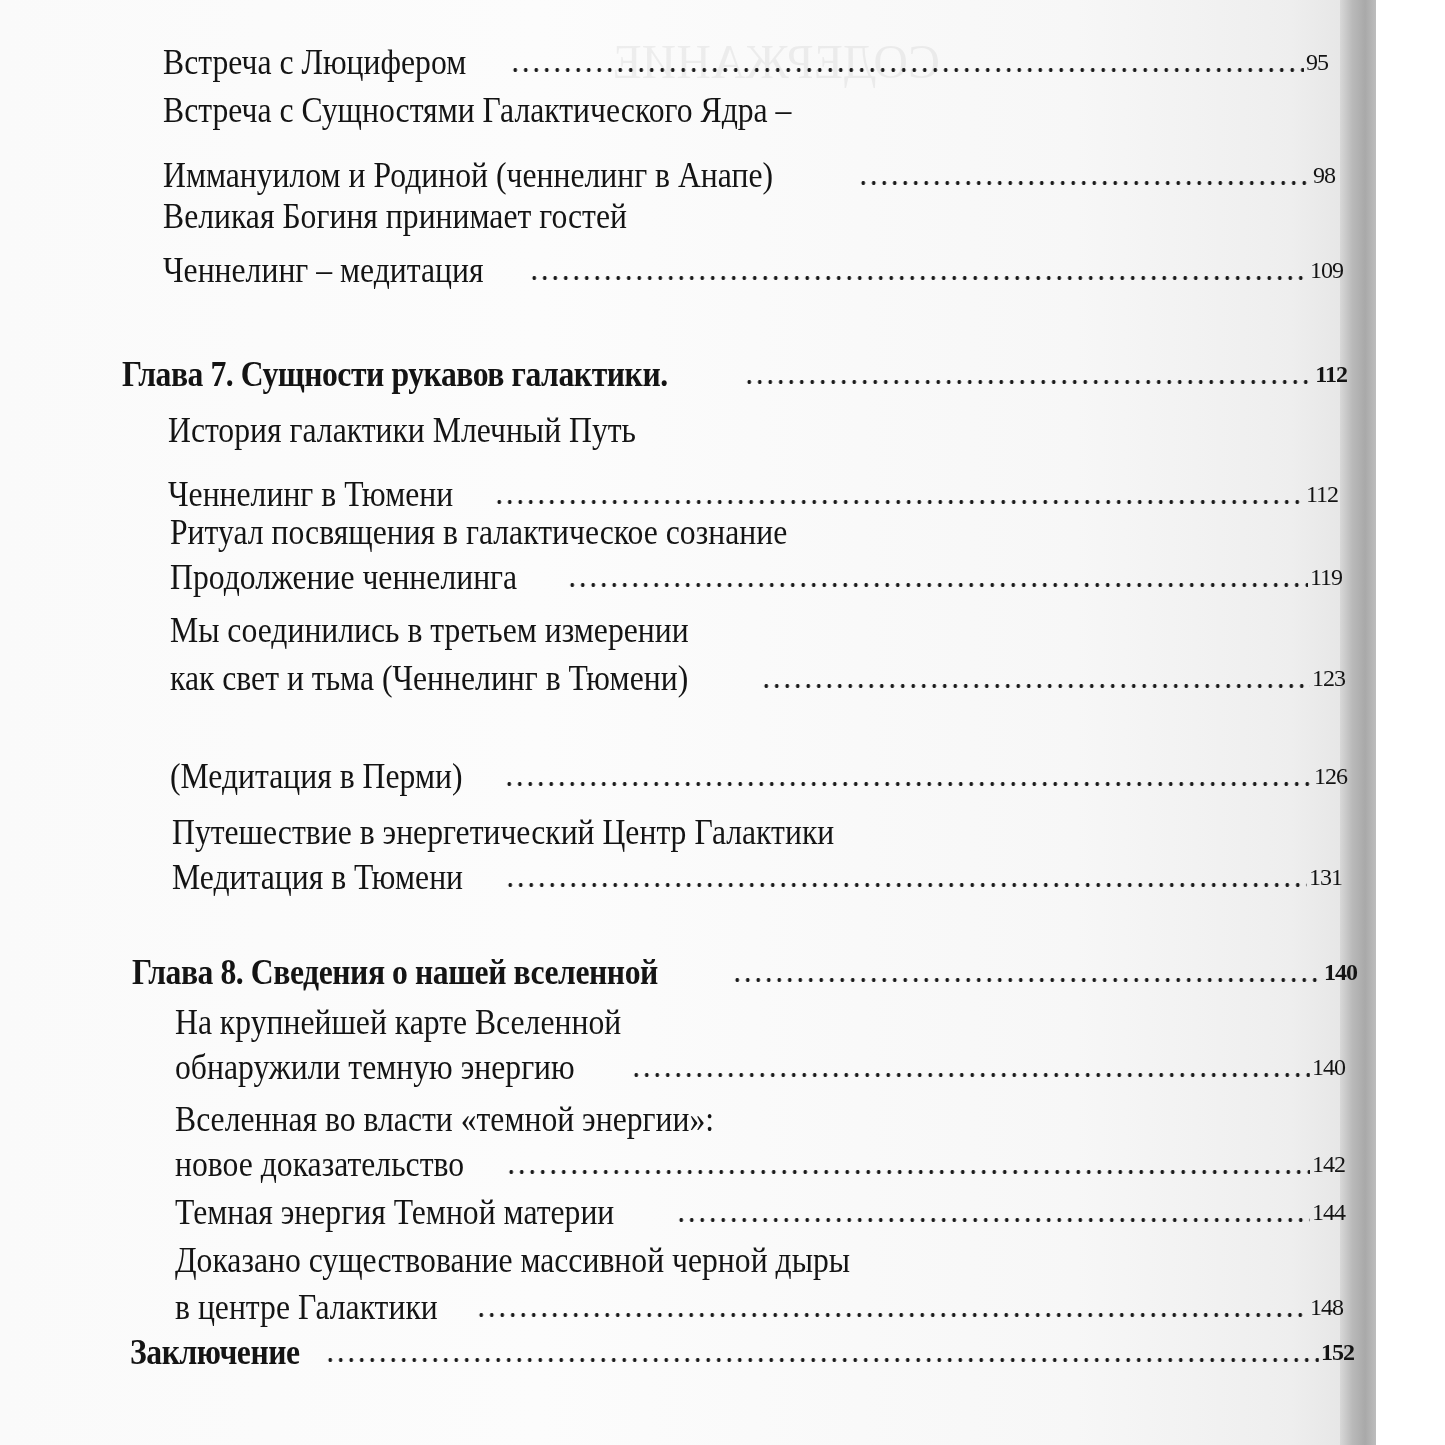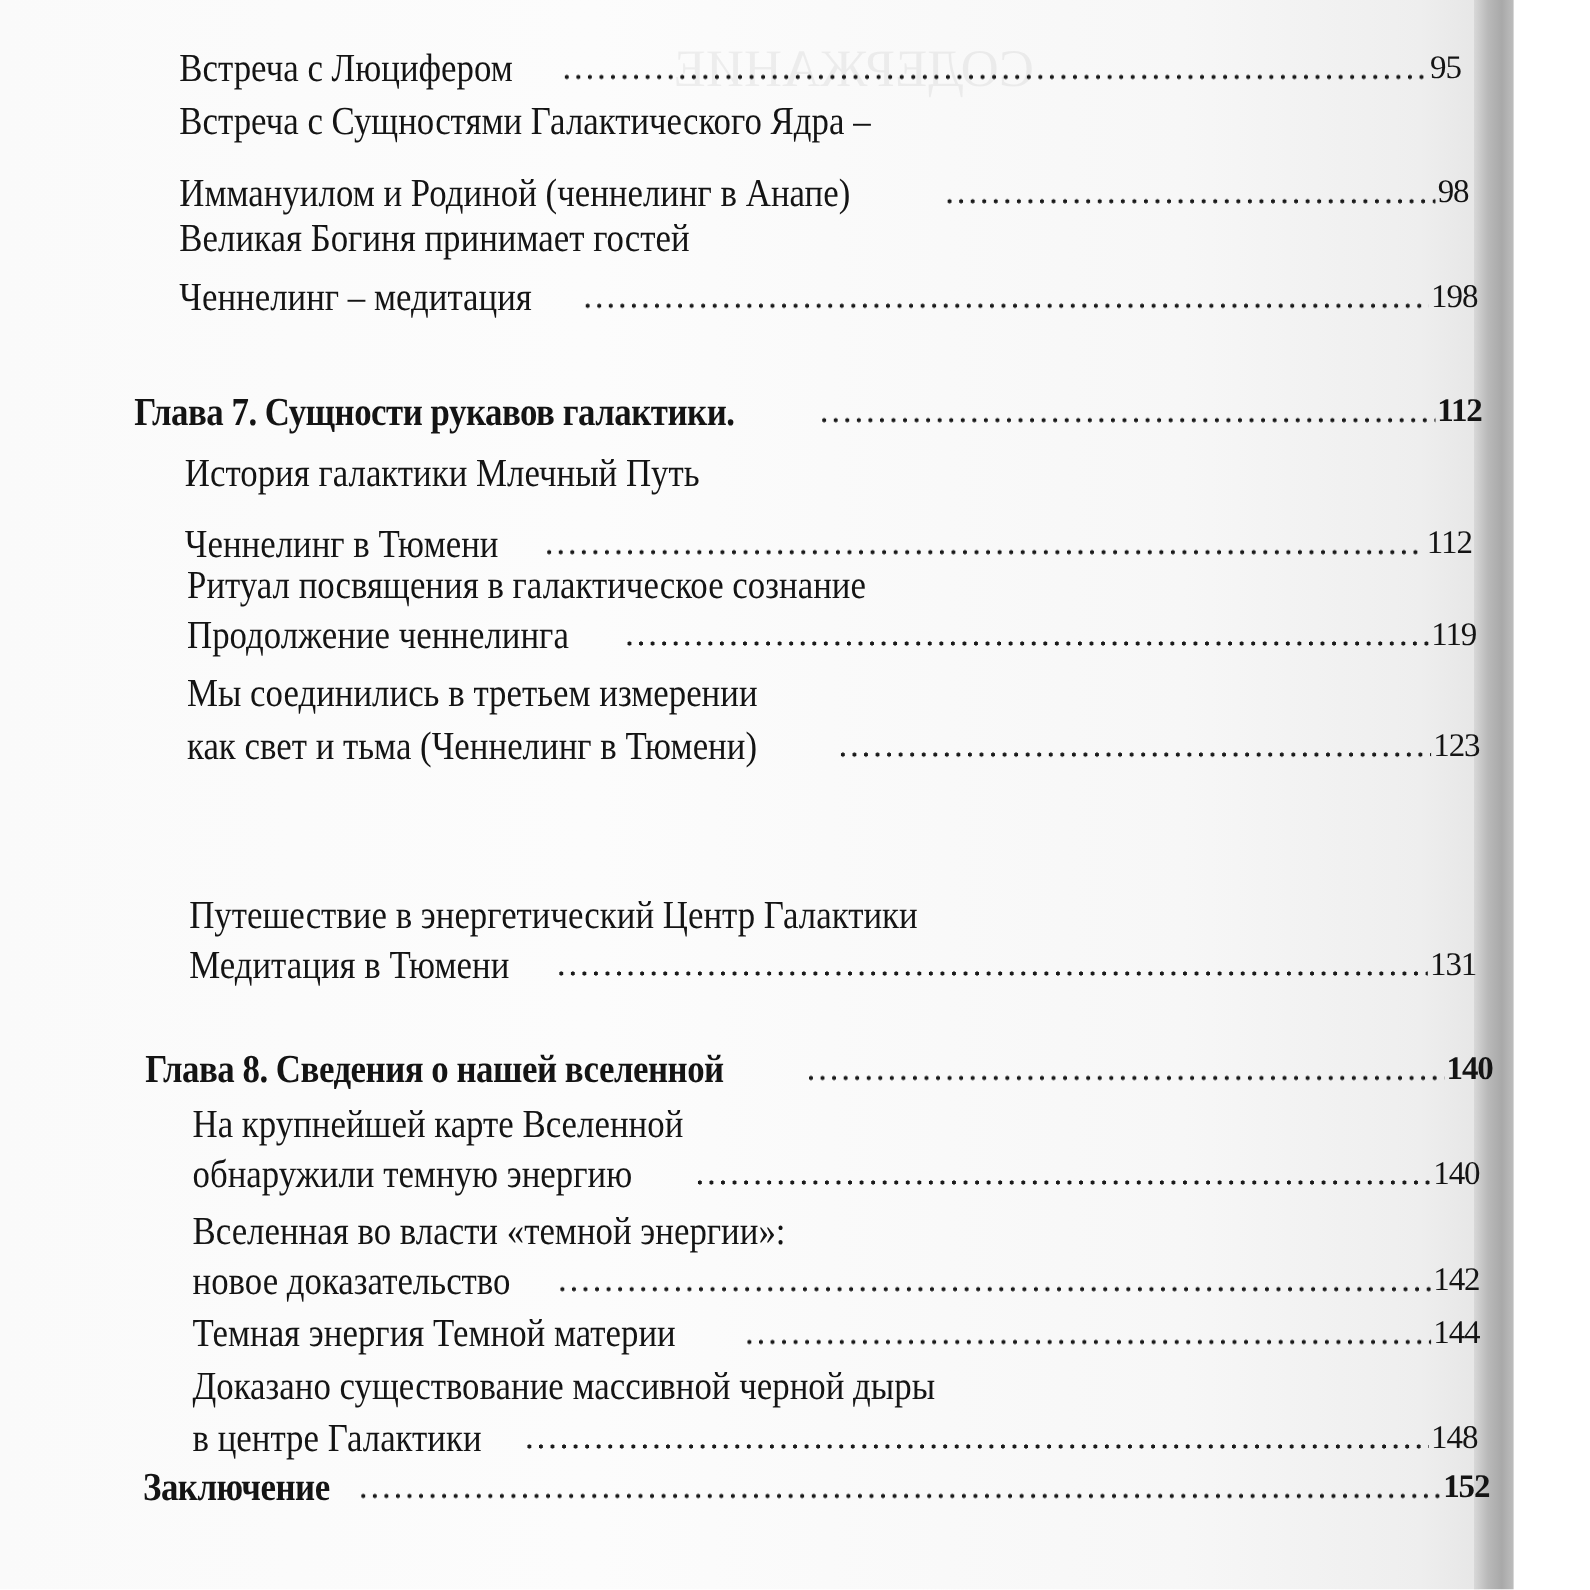--- a/index.html
+++ b/index.html
@@ -47,7 +47,7 @@
   }
   .line .page-num {
     flex: 0 0 auto;
-    font-size: 30px;
+    font-size: 24px;
     letter-spacing: -1px;
   }
   .line.bold { font-weight: bold; letter-spacing: -0.5px; margin-left: 12px; }

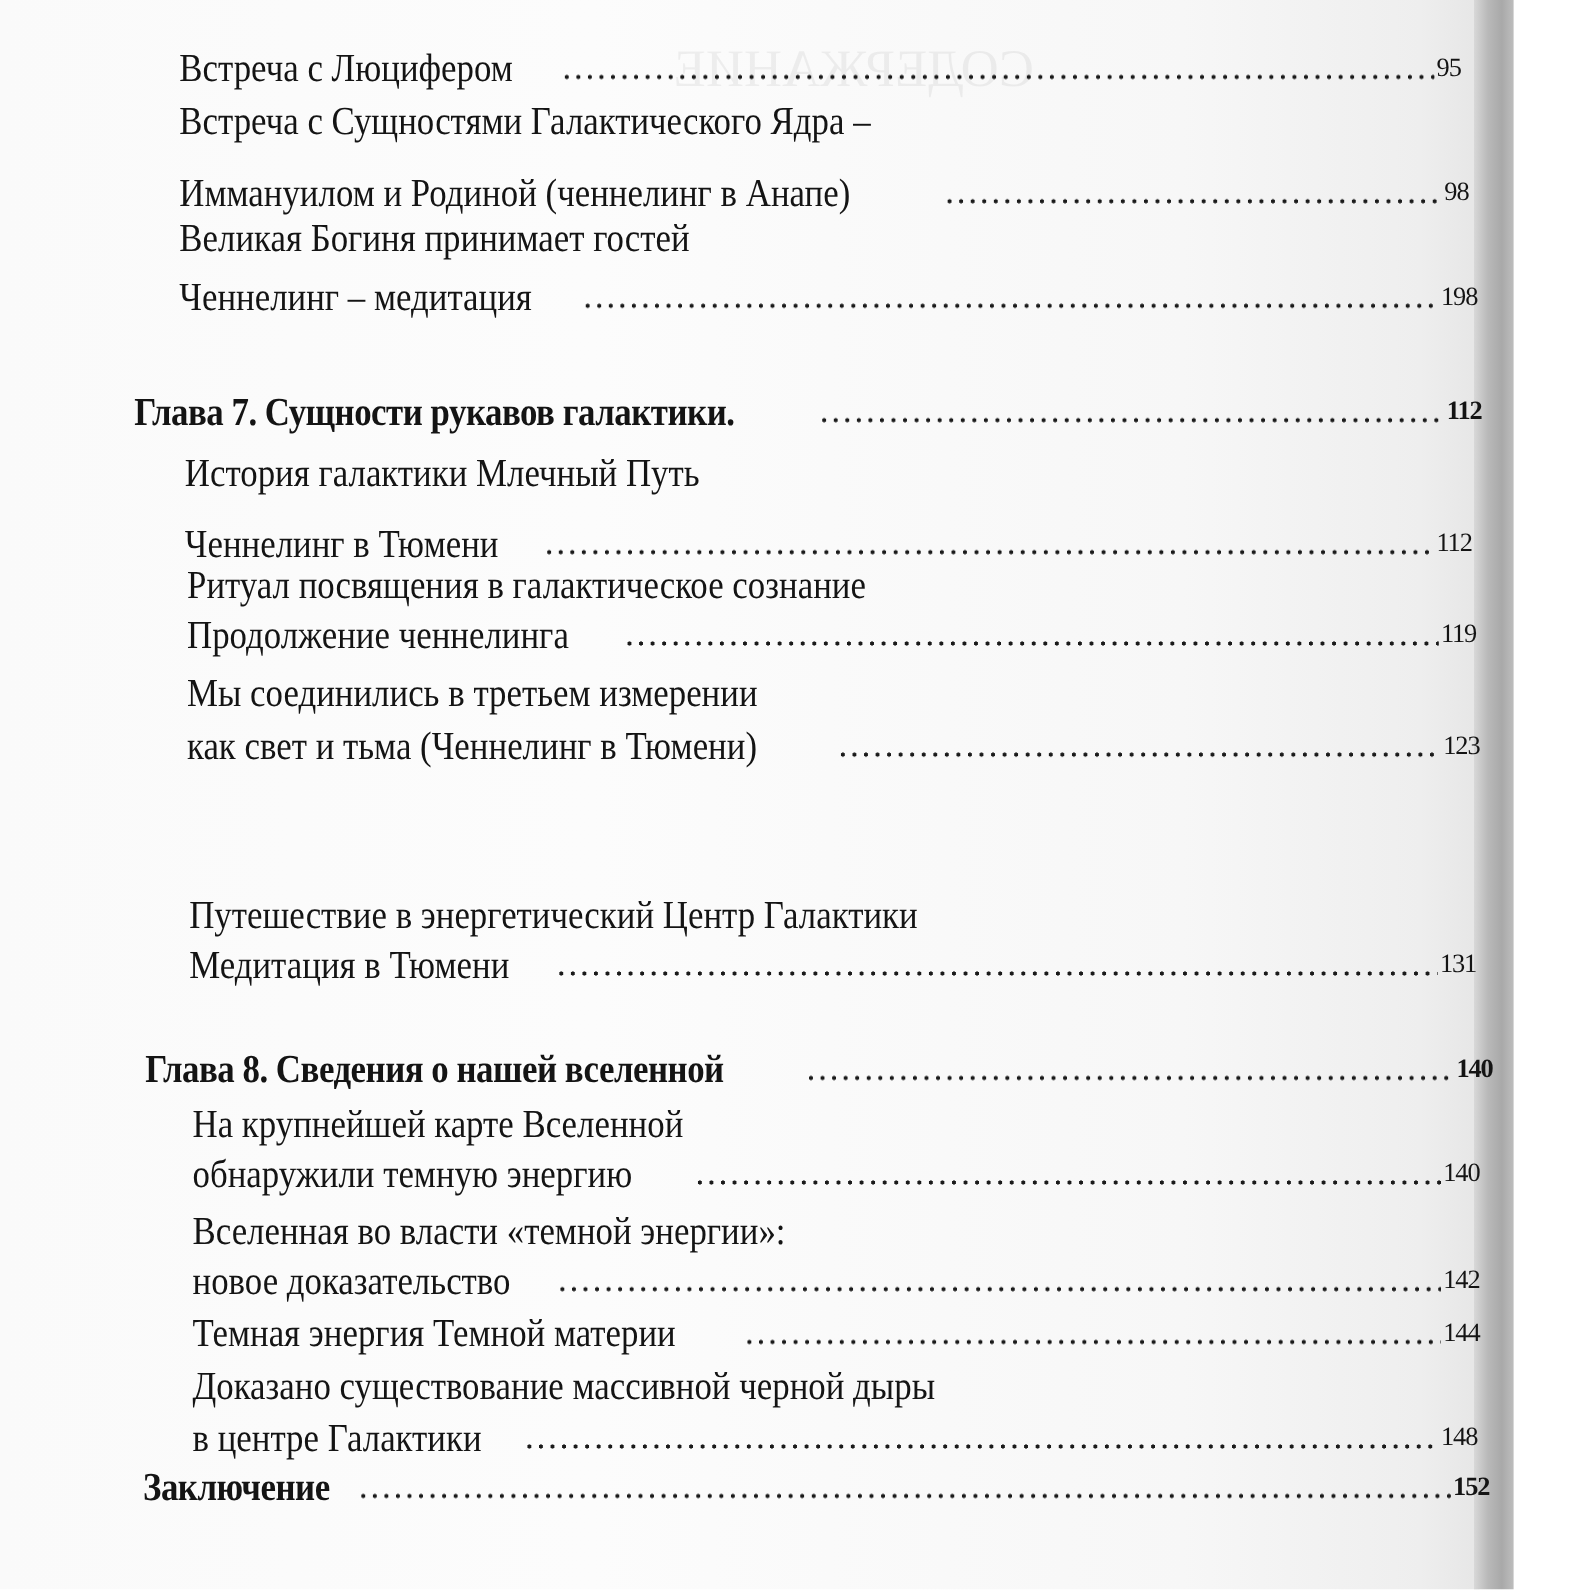--- a/index.html
+++ b/index.html
@@ -90,7 +90,7 @@
   <div class="line narrow" style="left:163px; top:248px; width:1180px;">
     <span class="text">Ченнелинг – медитация</span>
     <span class="leader"></span>
-    <span class="page-num">198</span>
+    <span class="page-num">109</span>
   </div>
 
   <div class="line bold narrow" style="left:110px; top:352px; width:1225px;">

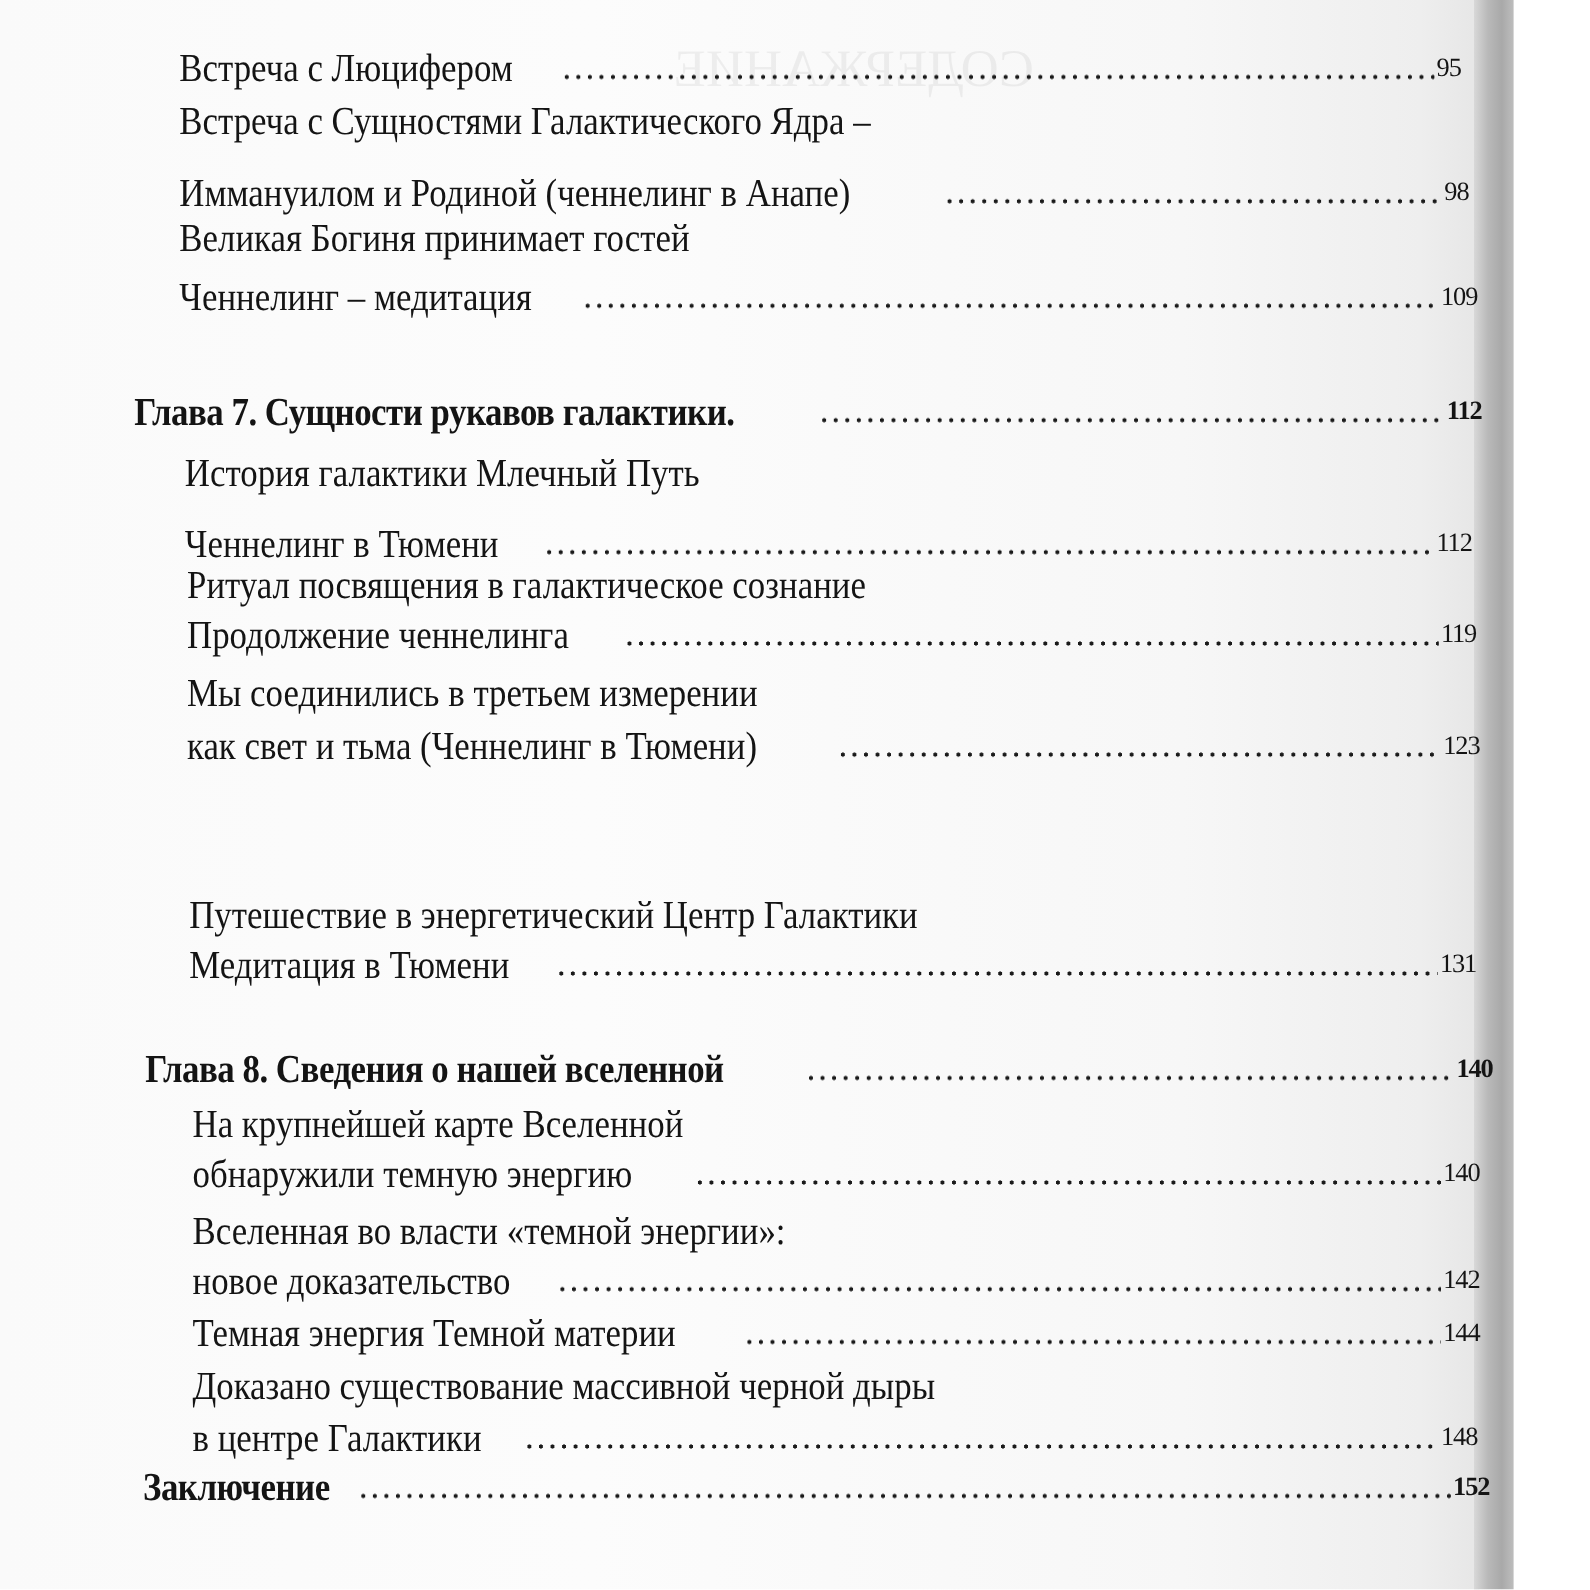--- a/index.html
+++ b/index.html
@@ -130,6 +130,11 @@
   </div>
 
 
+  <div class="line narrow" style="left:170px; top:754px; width:1177px;">
+    <span class="text">(Медитация в Перми)</span>
+    <span class="leader"></span>
+    <span class="page-num">126</span>
+  </div>
 
   <div class="line narrow" style="left:172px; top:810px; width:1000px;">
     <span class="text">Путешествие в энергетический Центр Галактики</span>

